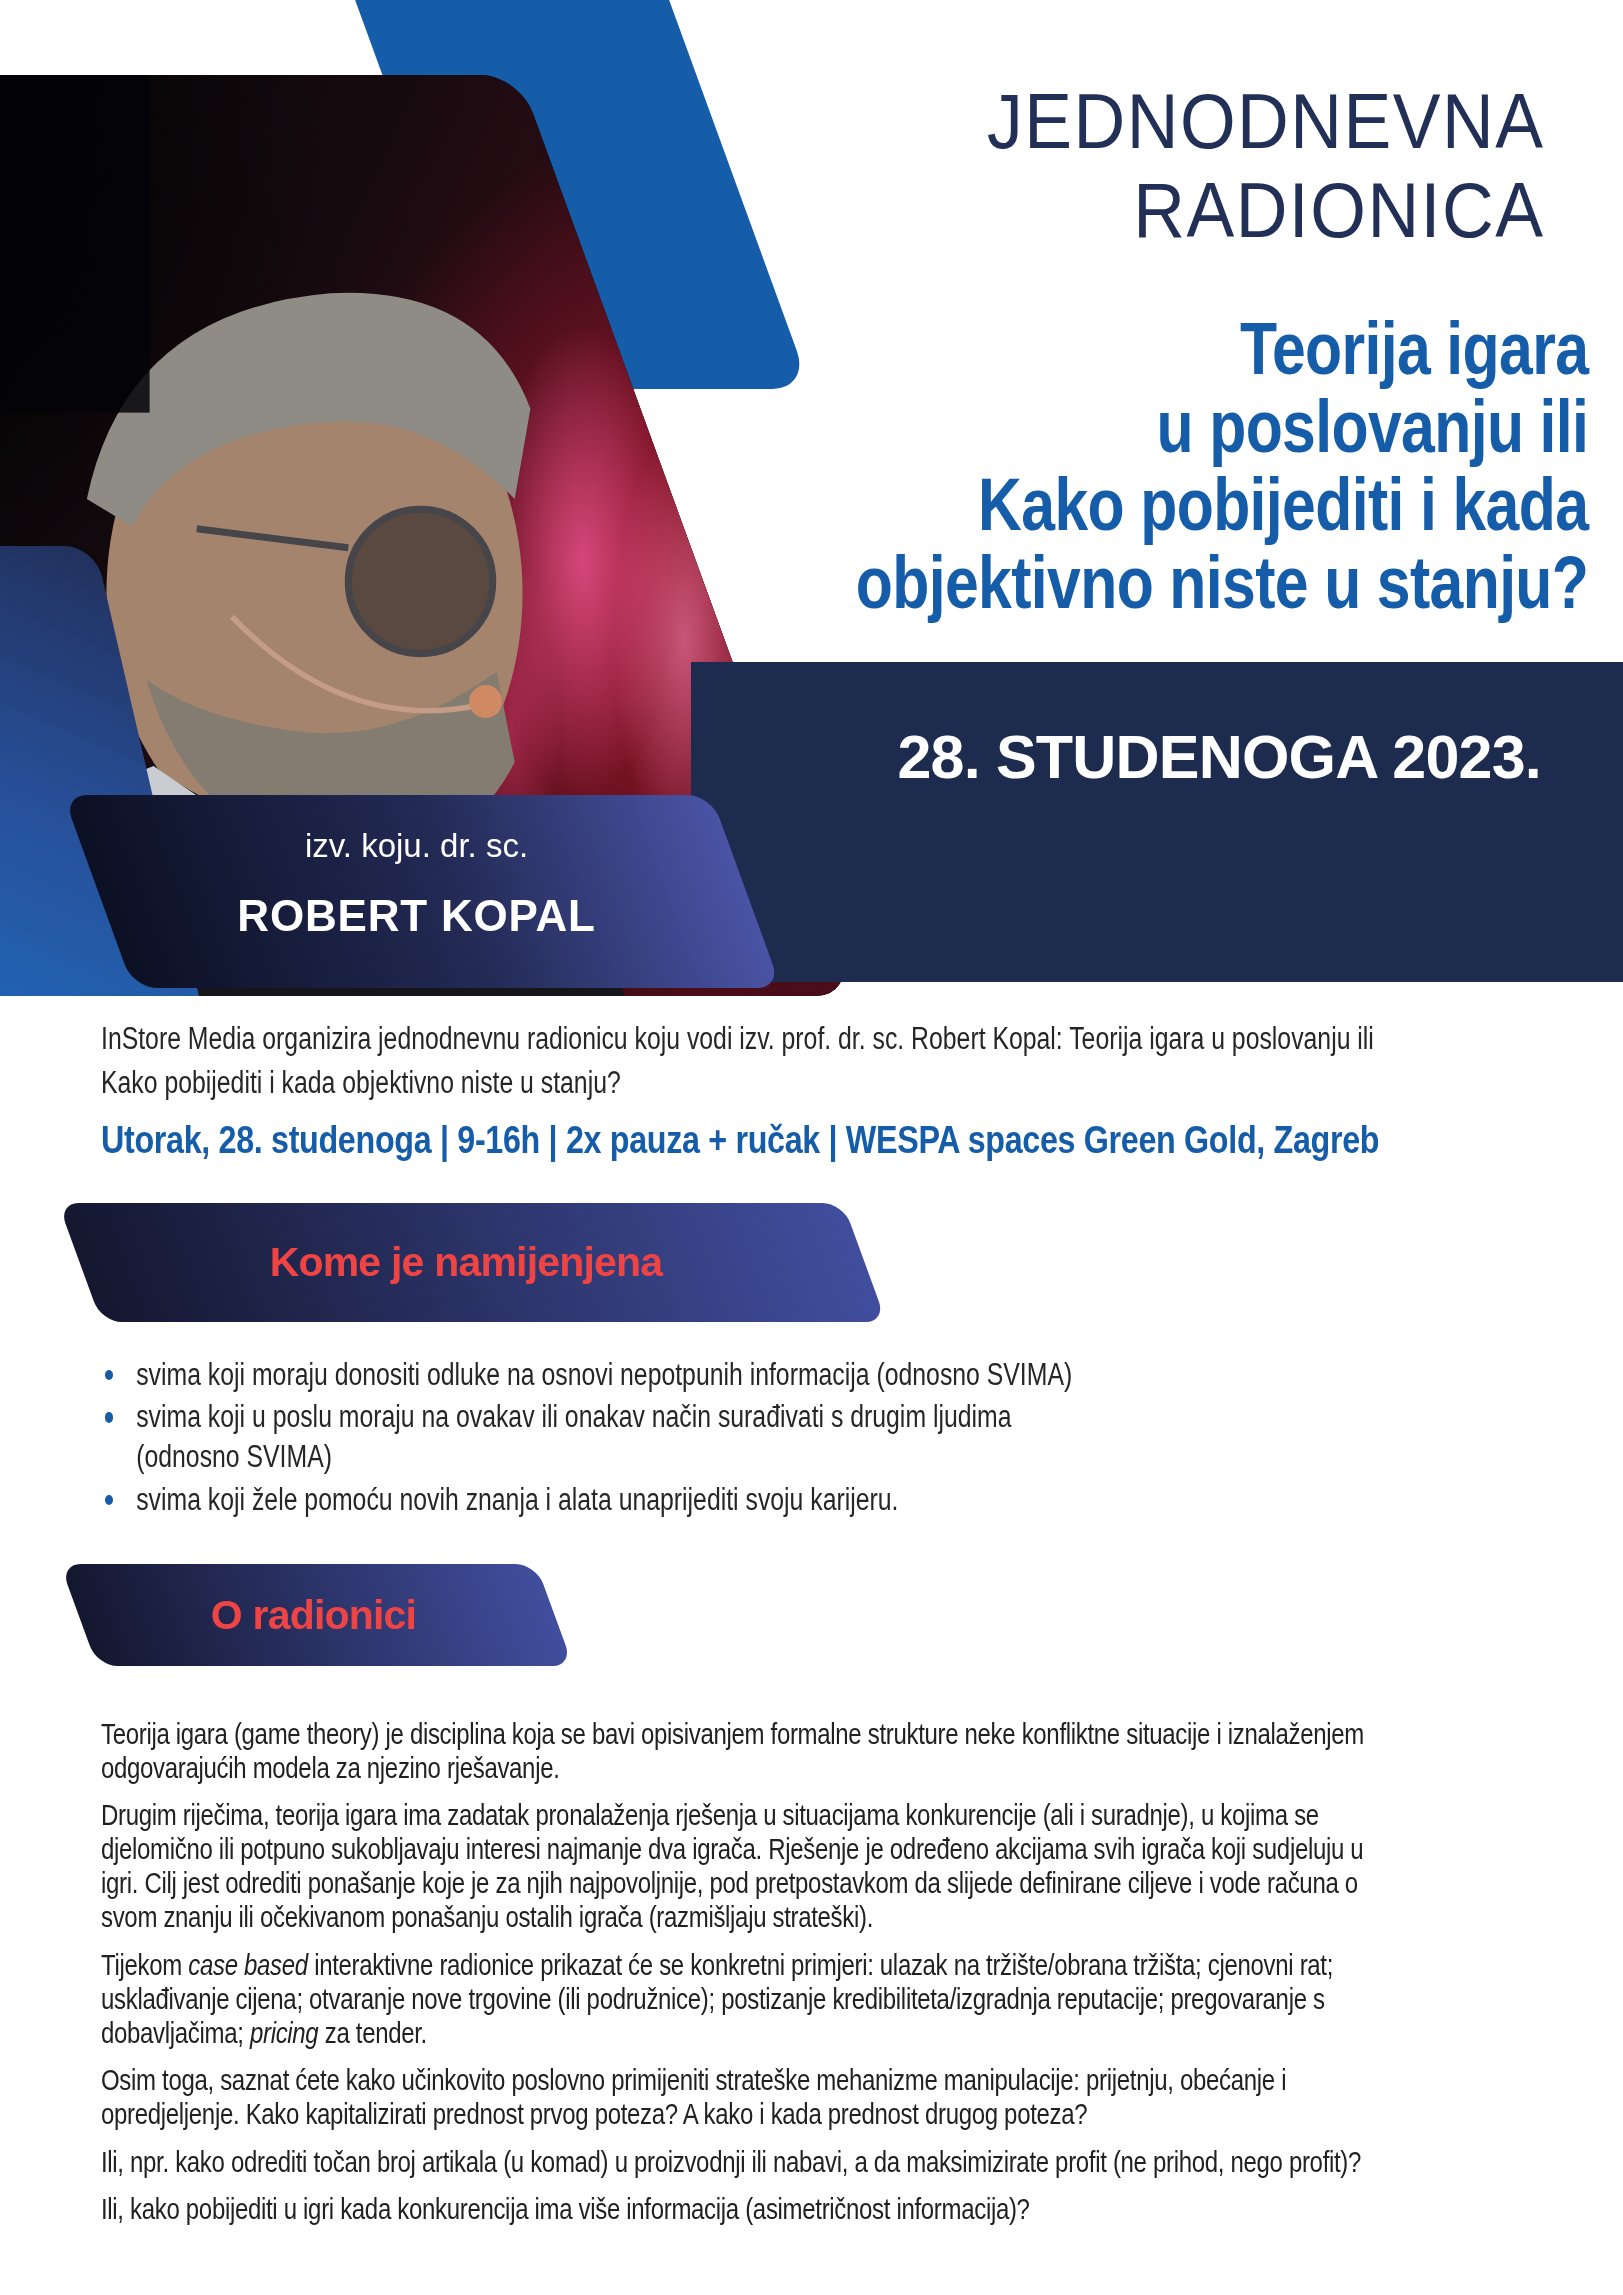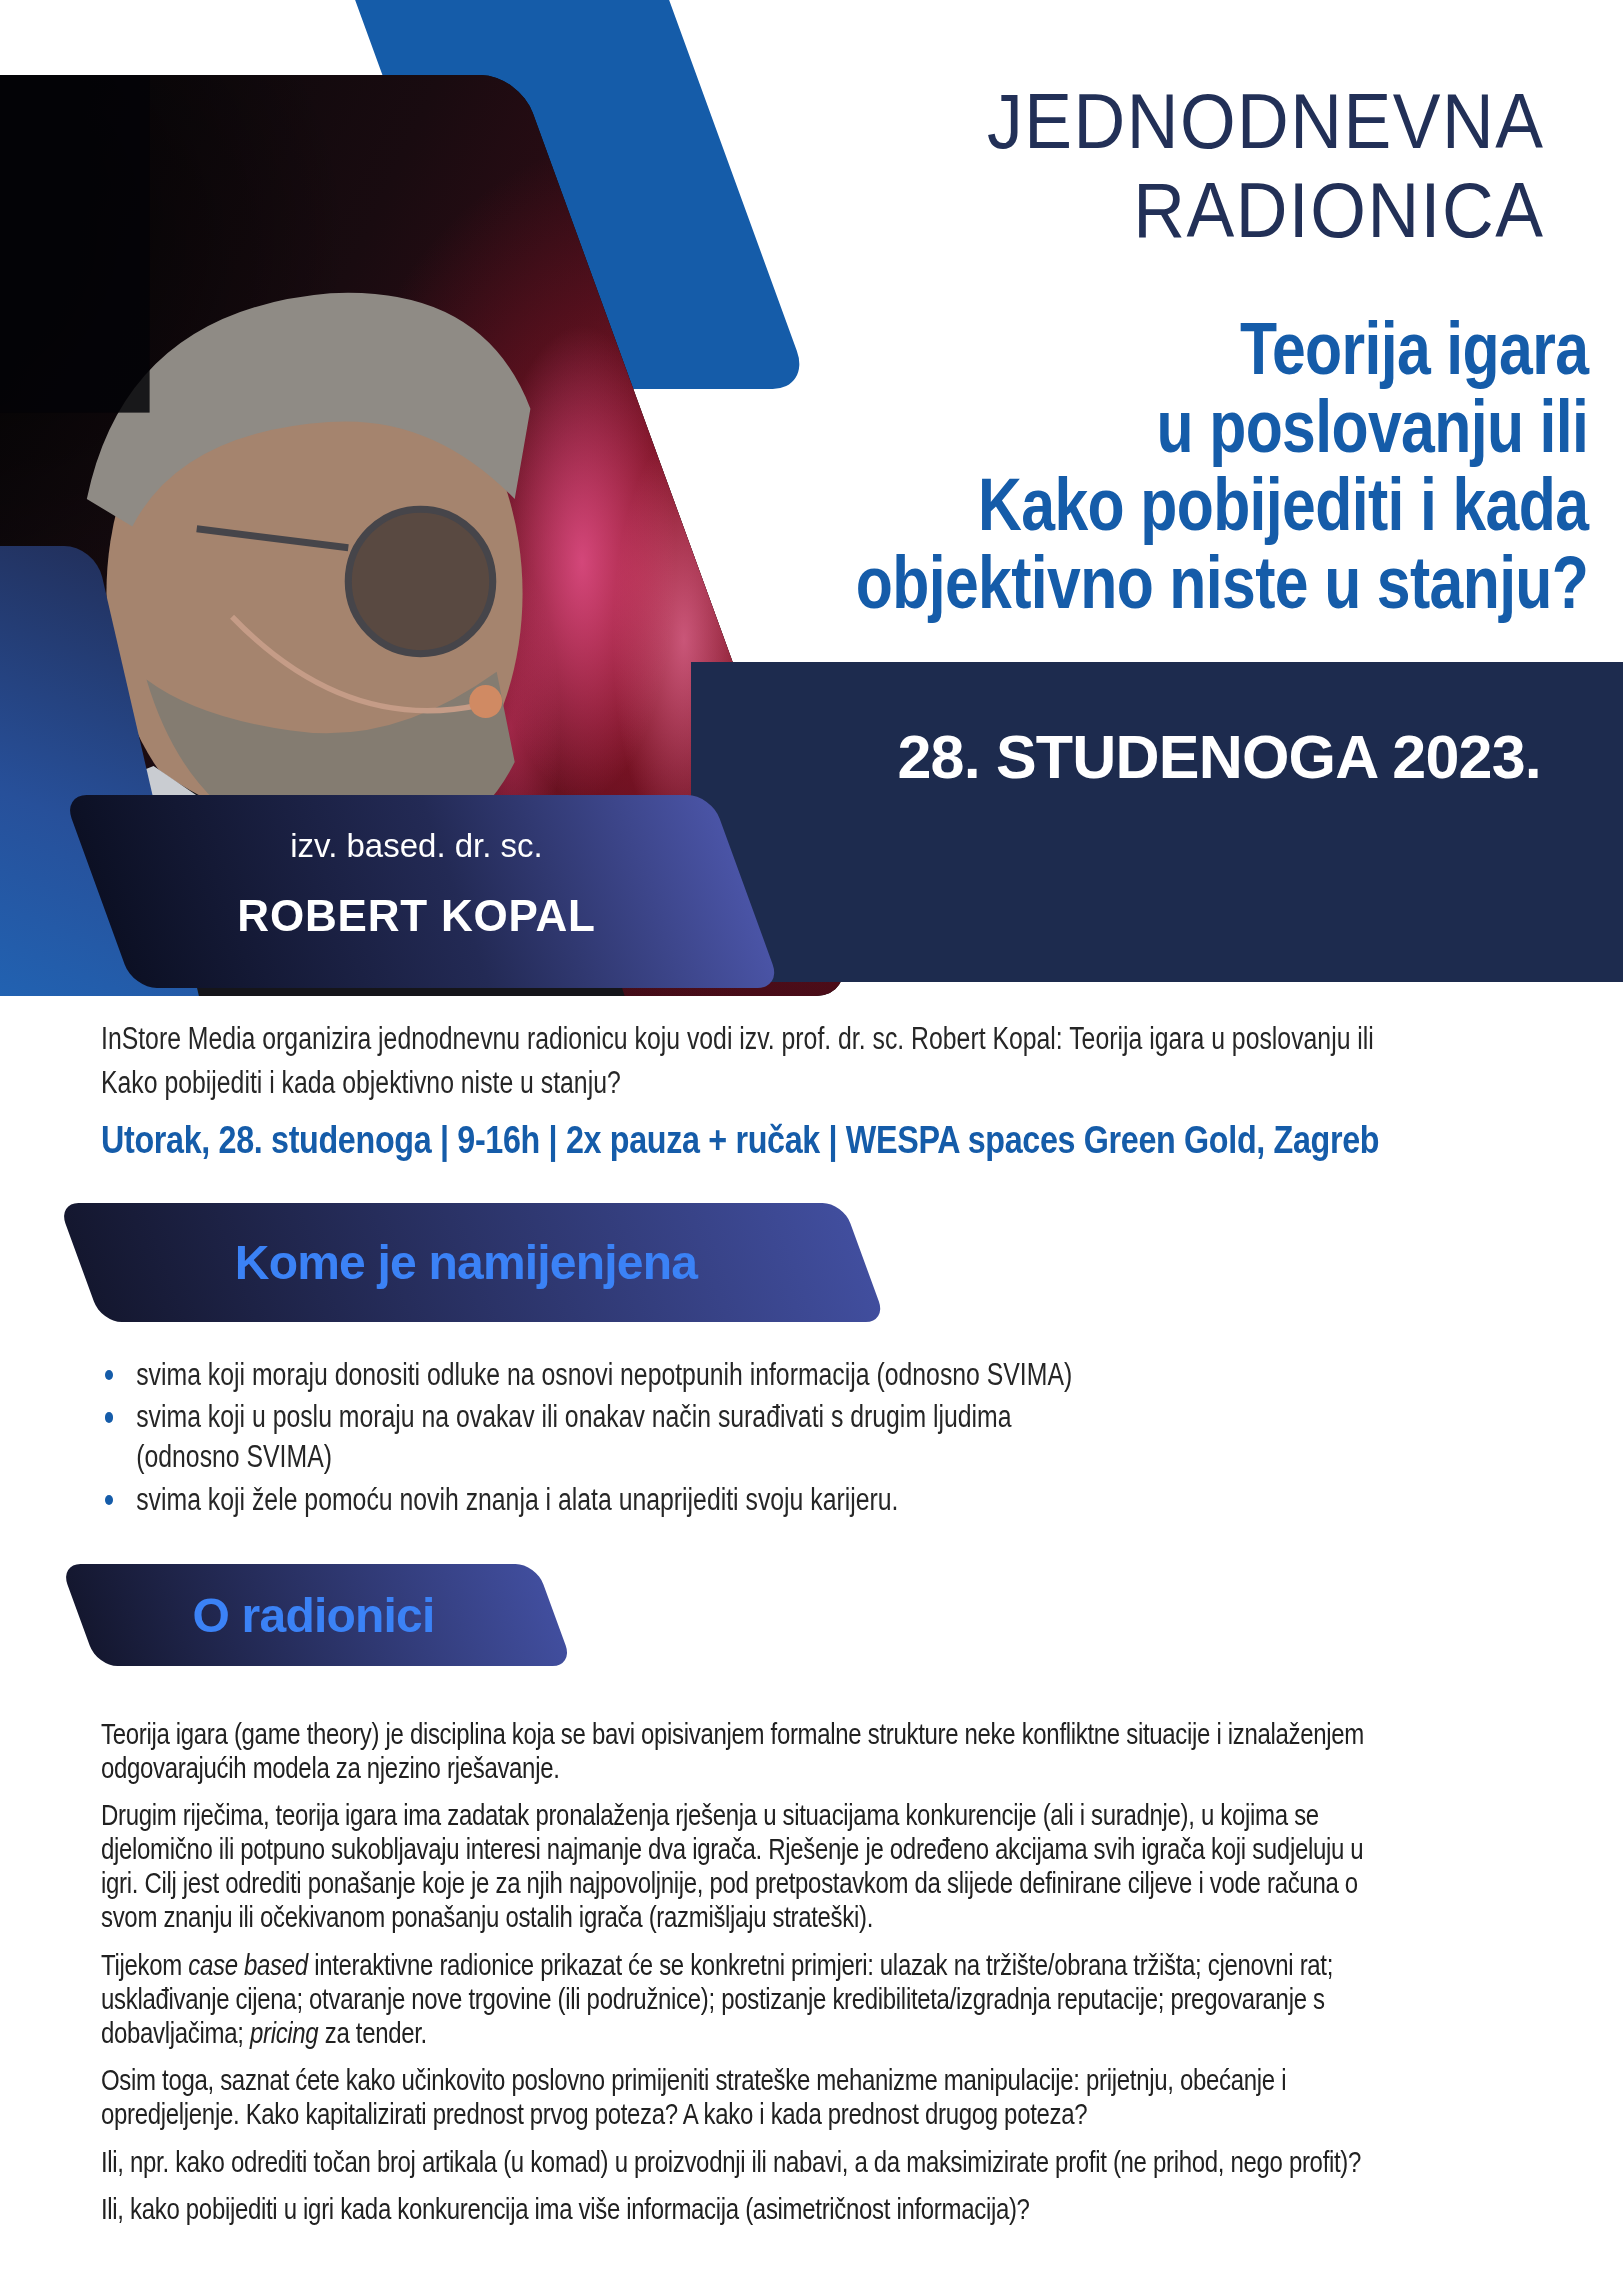--- a/index.html
+++ b/index.html
@@ -175,7 +175,7 @@
 
   <div class="speaker-shape"></div>
   <div class="speaker-text">
-    <div class="speaker-prefix">izv. based. dr. sc.</div>
+    <div class="speaker-prefix">izv. koju. dr. sc.</div>
     <div class="speaker-name">ROBERT KOPAL</div>
   </div>
 

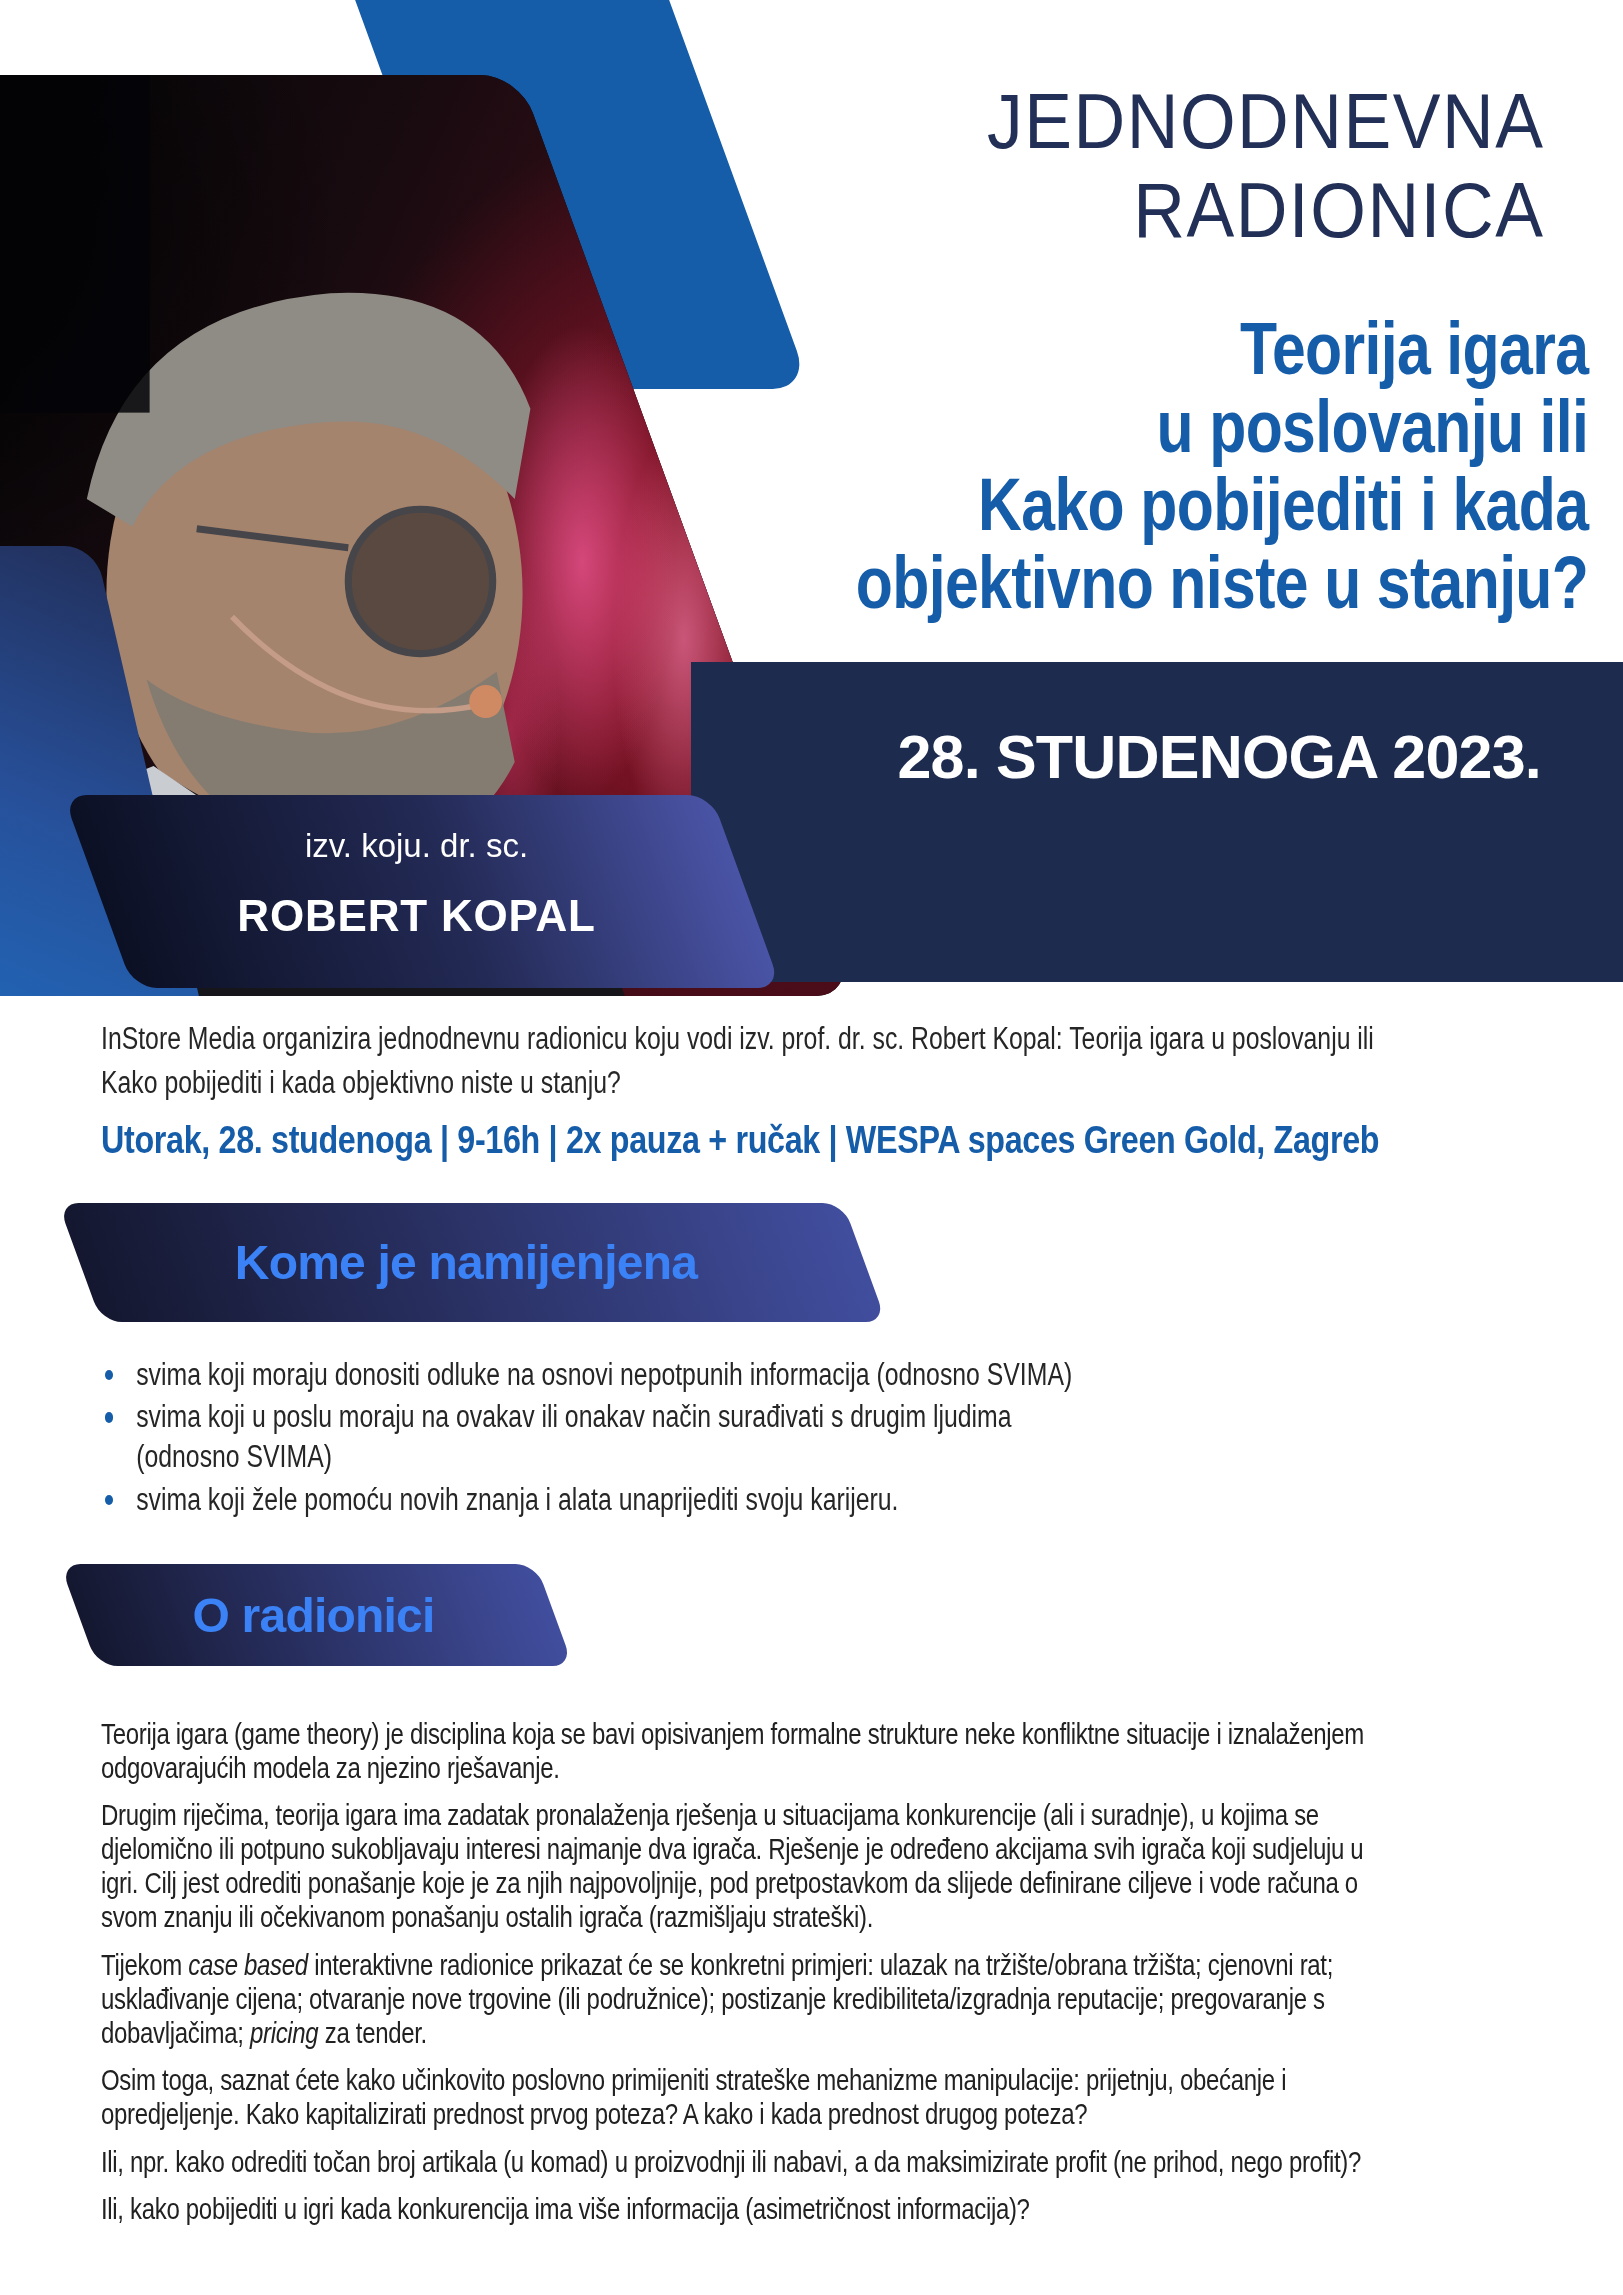--- a/index.html
+++ b/index.html
@@ -105,7 +105,7 @@
   .banner-label {
     position:absolute; left:0; top:0; right:0; bottom:0;
     display:flex; align-items:center; justify-content:center;
-    padding-left:31px; color:#3b82f6; font-size:48px; font-weight:700;
+    padding-left:31px; color:#ef4444; font-size:41px; font-weight:700;
     letter-spacing:-0.8px; white-space:nowrap;
   }
   #audience-banner { left:58px; top:1203px; width:785px; height:119px; }

